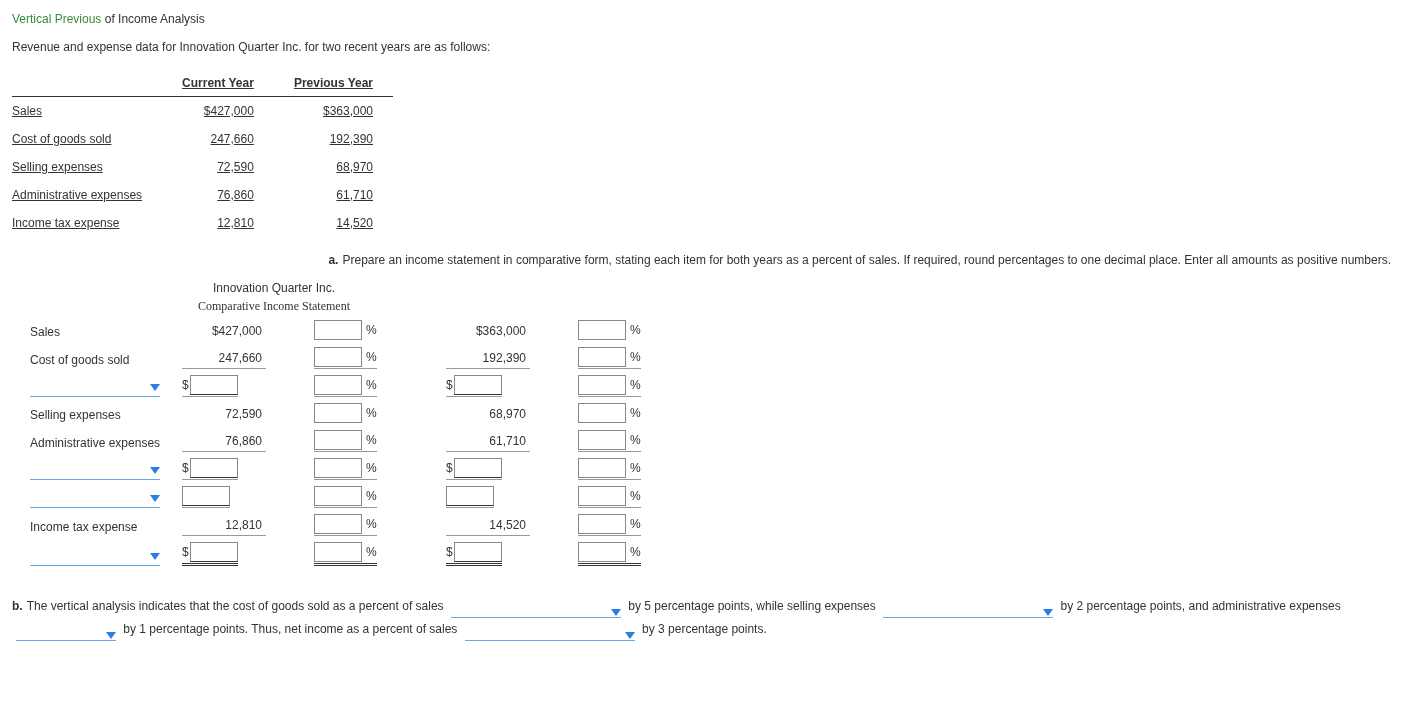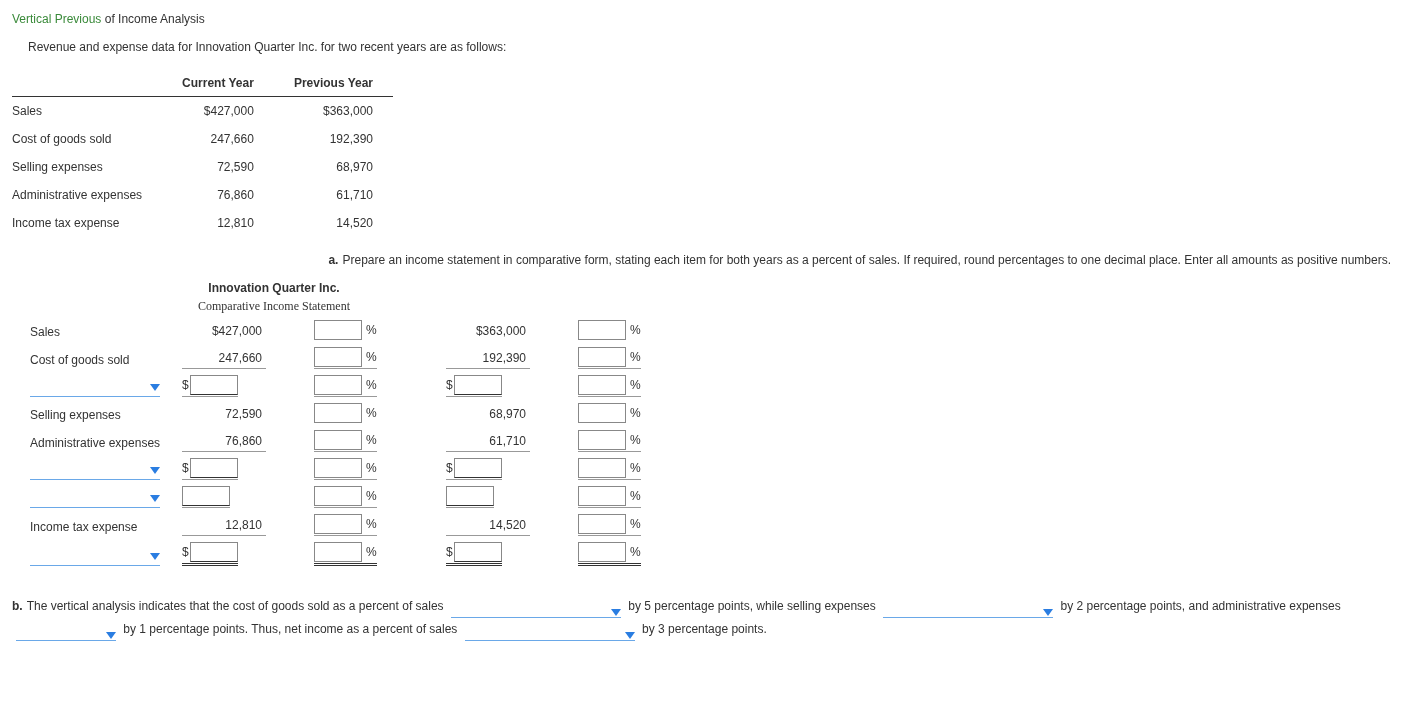--- a/index.html
+++ b/index.html
@@ -12,7 +12,7 @@
   }
   .title { margin-bottom: 6px; }
   .title .green { color: #3a8a3a; }
-  .intro { margin: 10px 0 14px 16px; }
+  .intro { margin: 10px 0 14px 0; }
   table.data-table { border-collapse: collapse; margin: 0 0 14px 0; }
   table.data-table th { font-weight: bold; text-align: center; padding: 4px 20px; border-bottom: 1px solid #333; }
   table.data-table td { padding: 5px 20px 5px 0; }

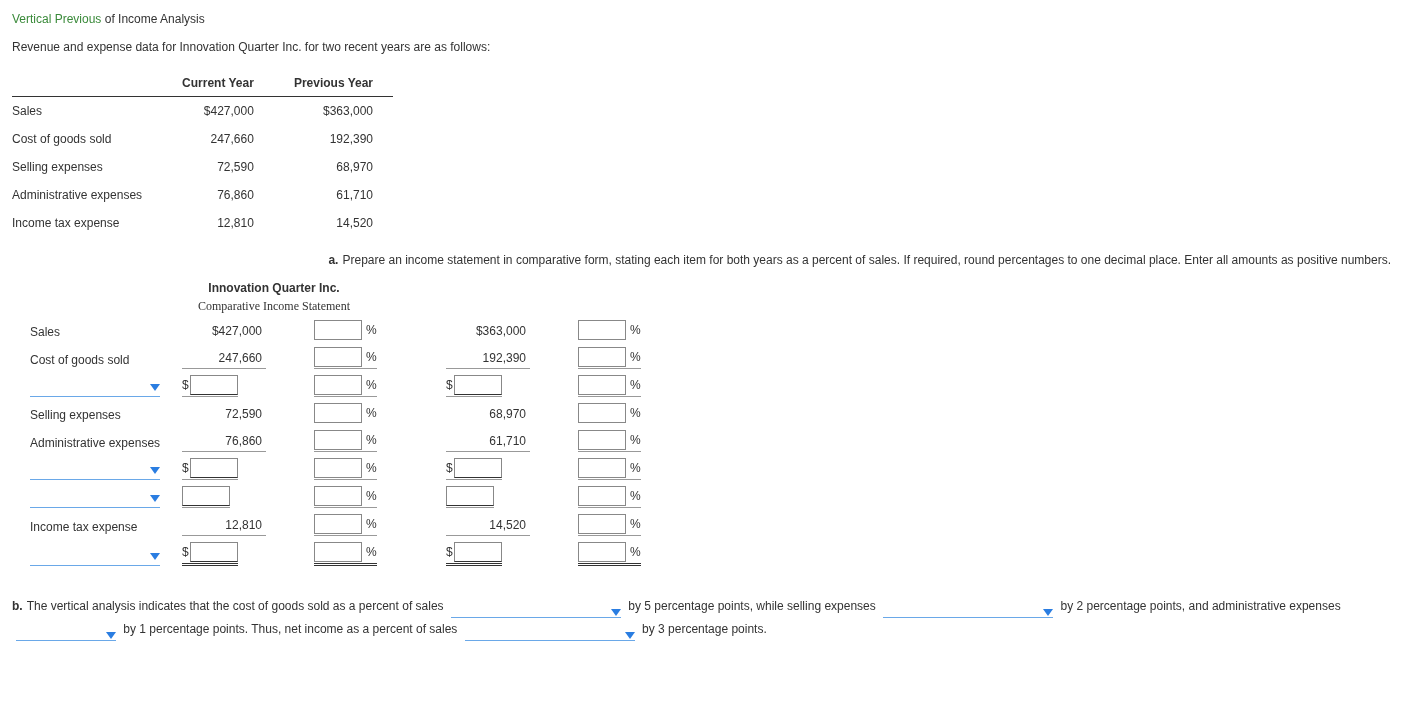--- a/index.html
+++ b/index.html
@@ -13,7 +13,7 @@
   .title { margin-bottom: 6px; }
   .title .green { color: #3a8a3a; }
   .intro { margin: 10px 0 14px 0; }
-  table.data-table { border-collapse: collapse; margin: 0 0 14px 0; }
+  table.data-table { border-collapse: collapse; margin: 0 0 14px 0; text-decoration: underline; }
   table.data-table th { font-weight: bold; text-align: center; padding: 4px 20px; border-bottom: 1px solid #333; }
   table.data-table td { padding: 5px 20px 5px 0; }
   table.data-table td.num { text-align: right; }

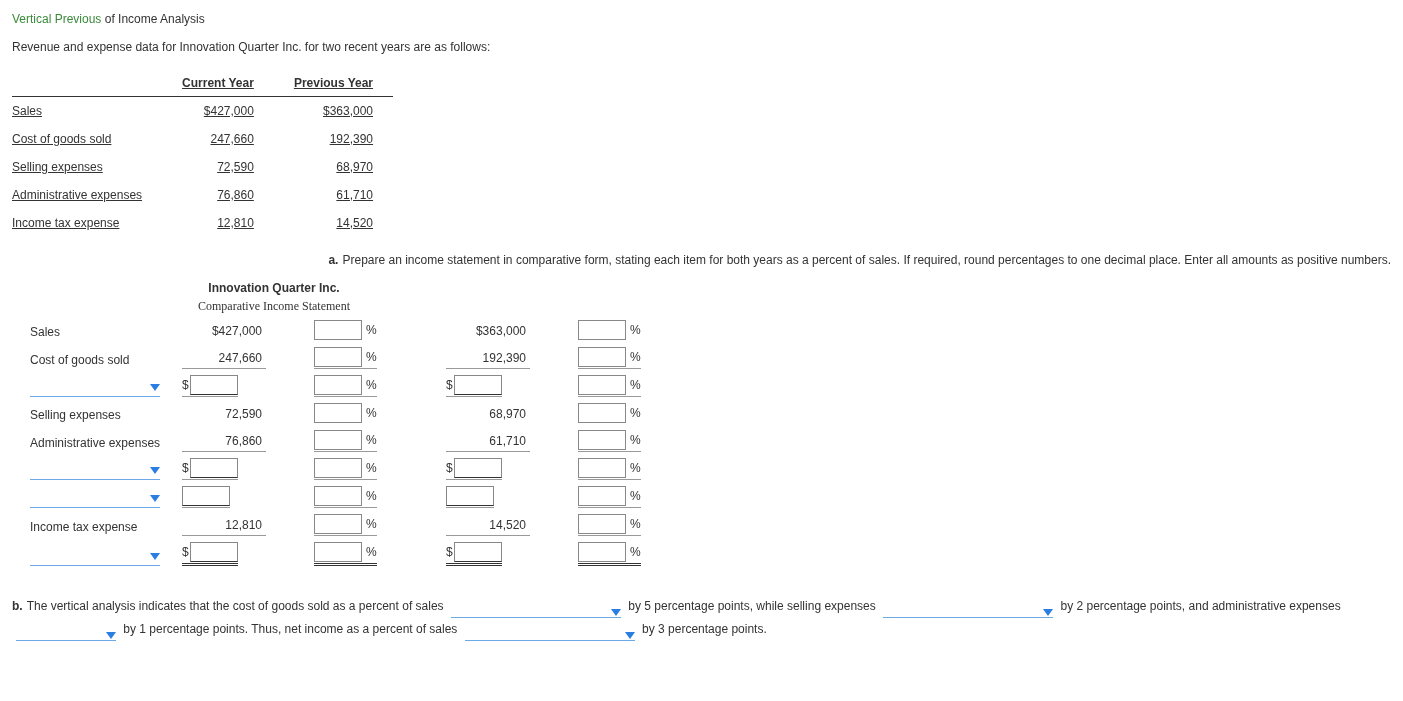--- a/index.html
+++ b/index.html
@@ -21,7 +21,7 @@
   .part-a { margin: 10px 0 10px 0; text-align: right; }
   .part-a b { font-weight: bold; margin-right: 4px; }
   .stmt-wrap { margin-left: 12px; }
-  .stmt-title { text-align: center; font-weight: bold; width: 500px; margin-left: 0; }
+  .stmt-title { text-align: center; font-weight: normal; width: 500px; margin-left: 0; }
   .stmt-sub { text-align: center; width: 500px; font-family: Liberation Serif, serif; }
   .stmt-for { text-align: center; width: 500px; border-bottom: 2px solid #333; padding-bottom: 2px; }
   table.inc { border-collapse: collapse; margin-top: 2px; }

